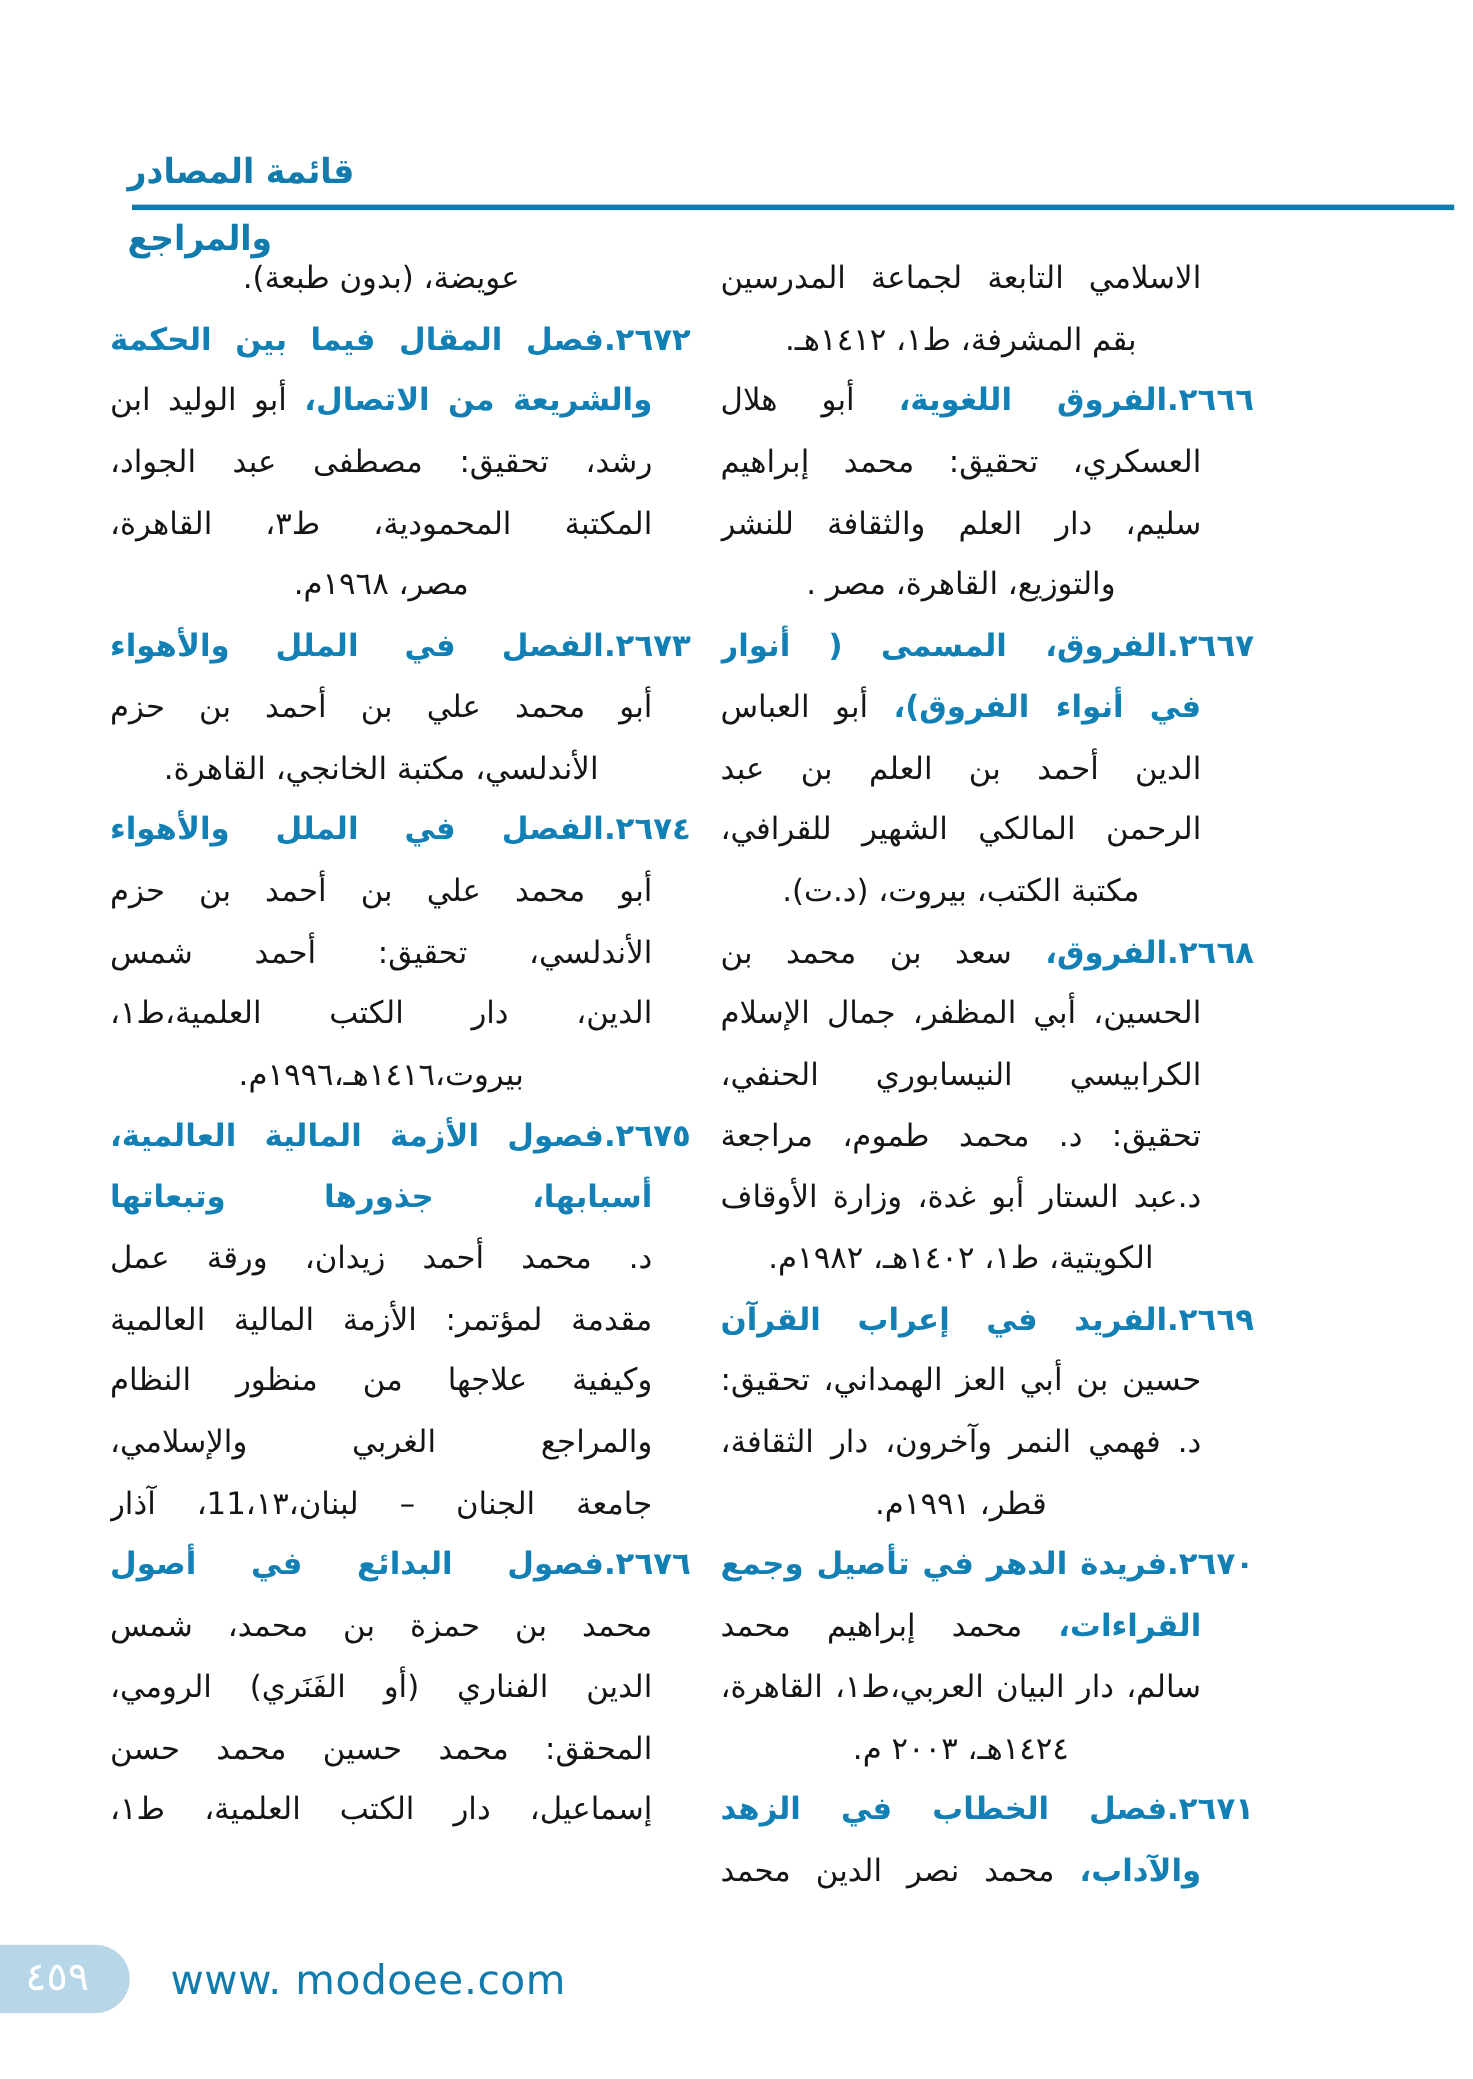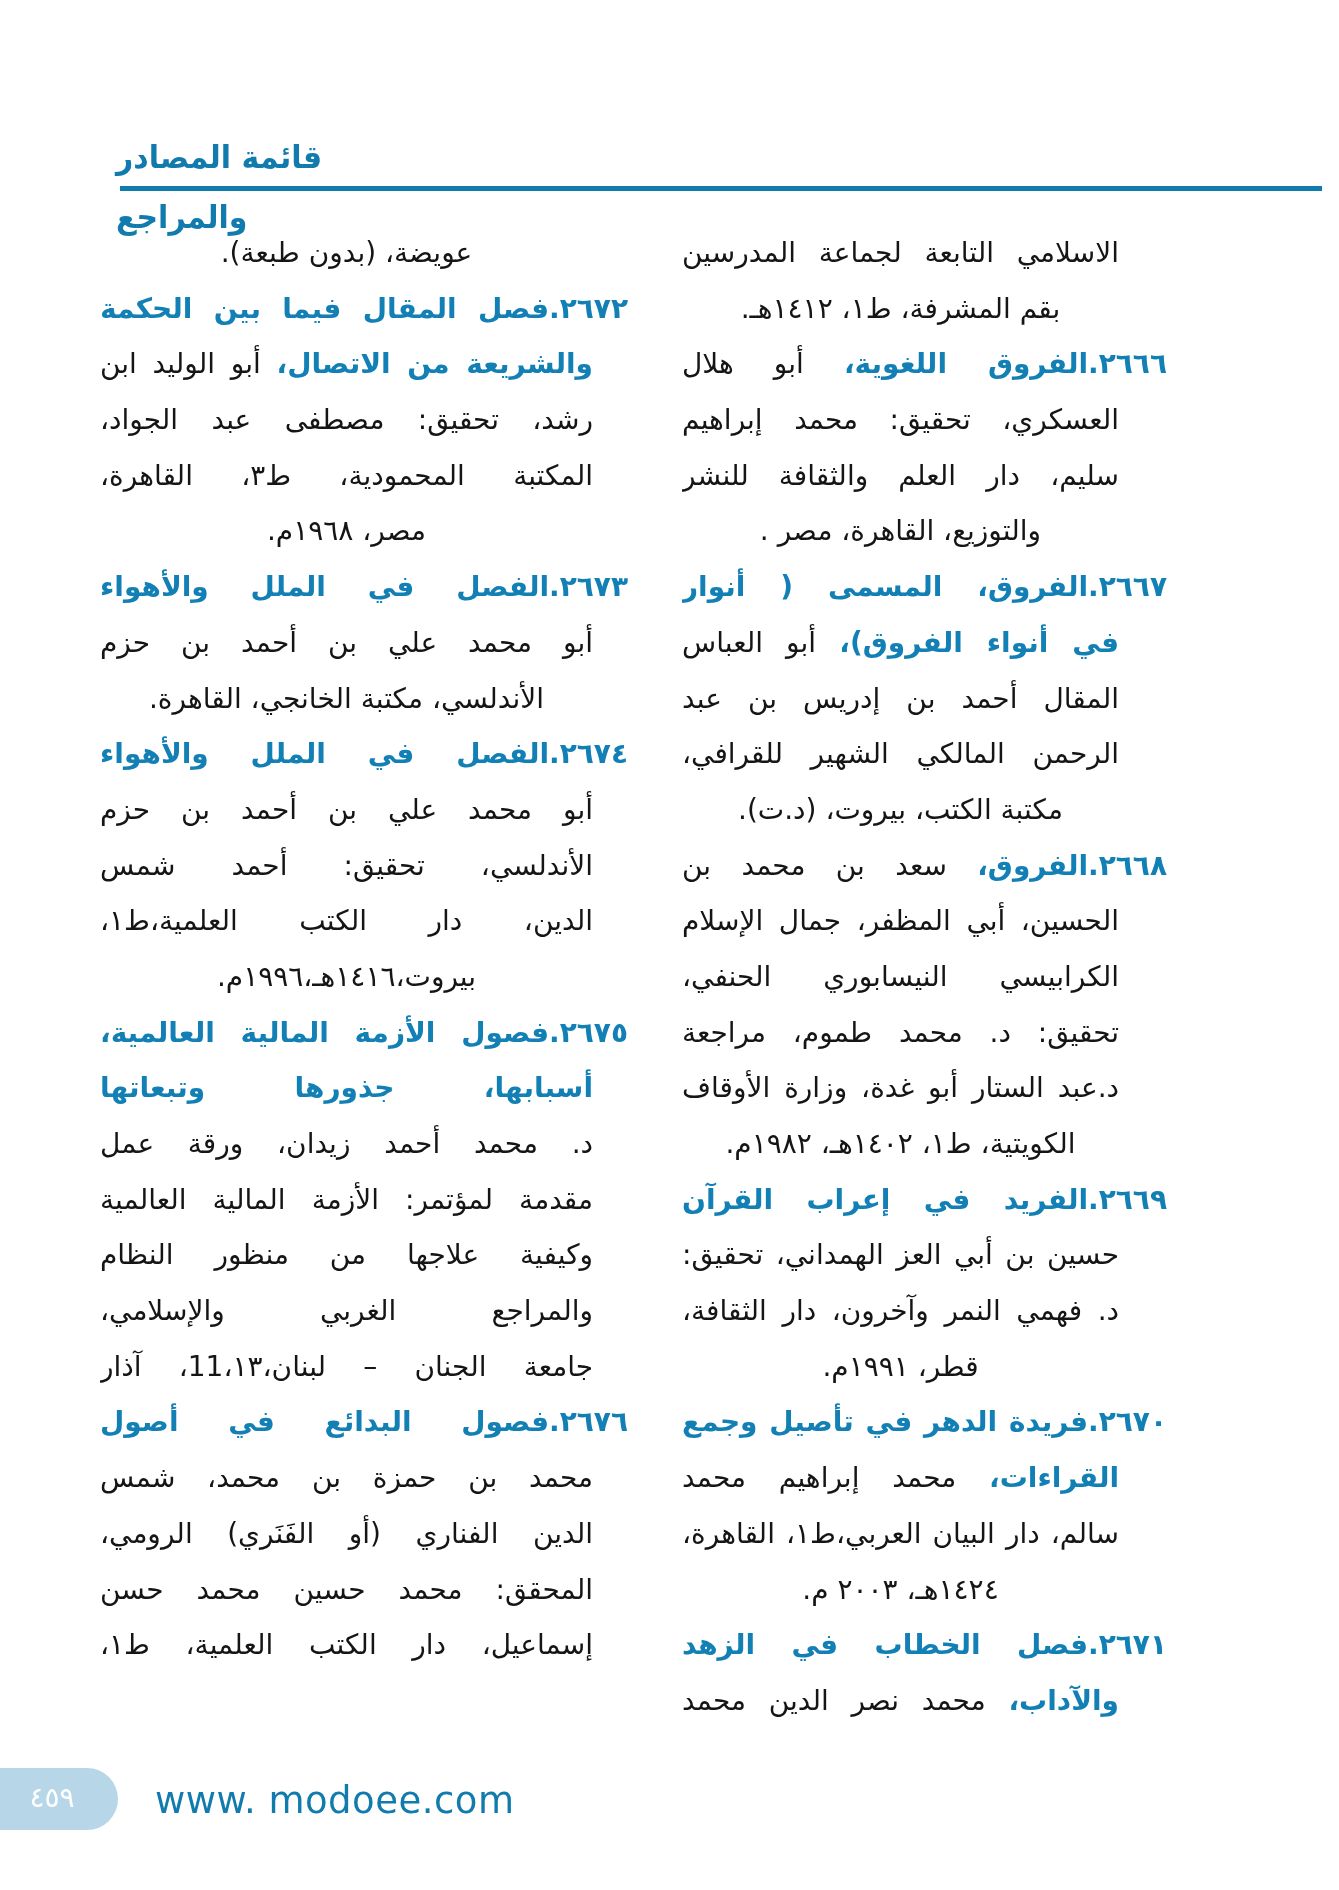--- a/index.html
+++ b/index.html
@@ -21,7 +21,7 @@
   .col{
     position:absolute;top:225px;direction:rtl;color:#151515;
   }
-  .col-right{left:655px;width:485px;margin-left:27px;}
+  .col-right{left:655px;width:485px;}
   .col-left{left:100px;width:528px;}
   .line{
     height:55.7px;line-height:55.7px;font-size:28px;

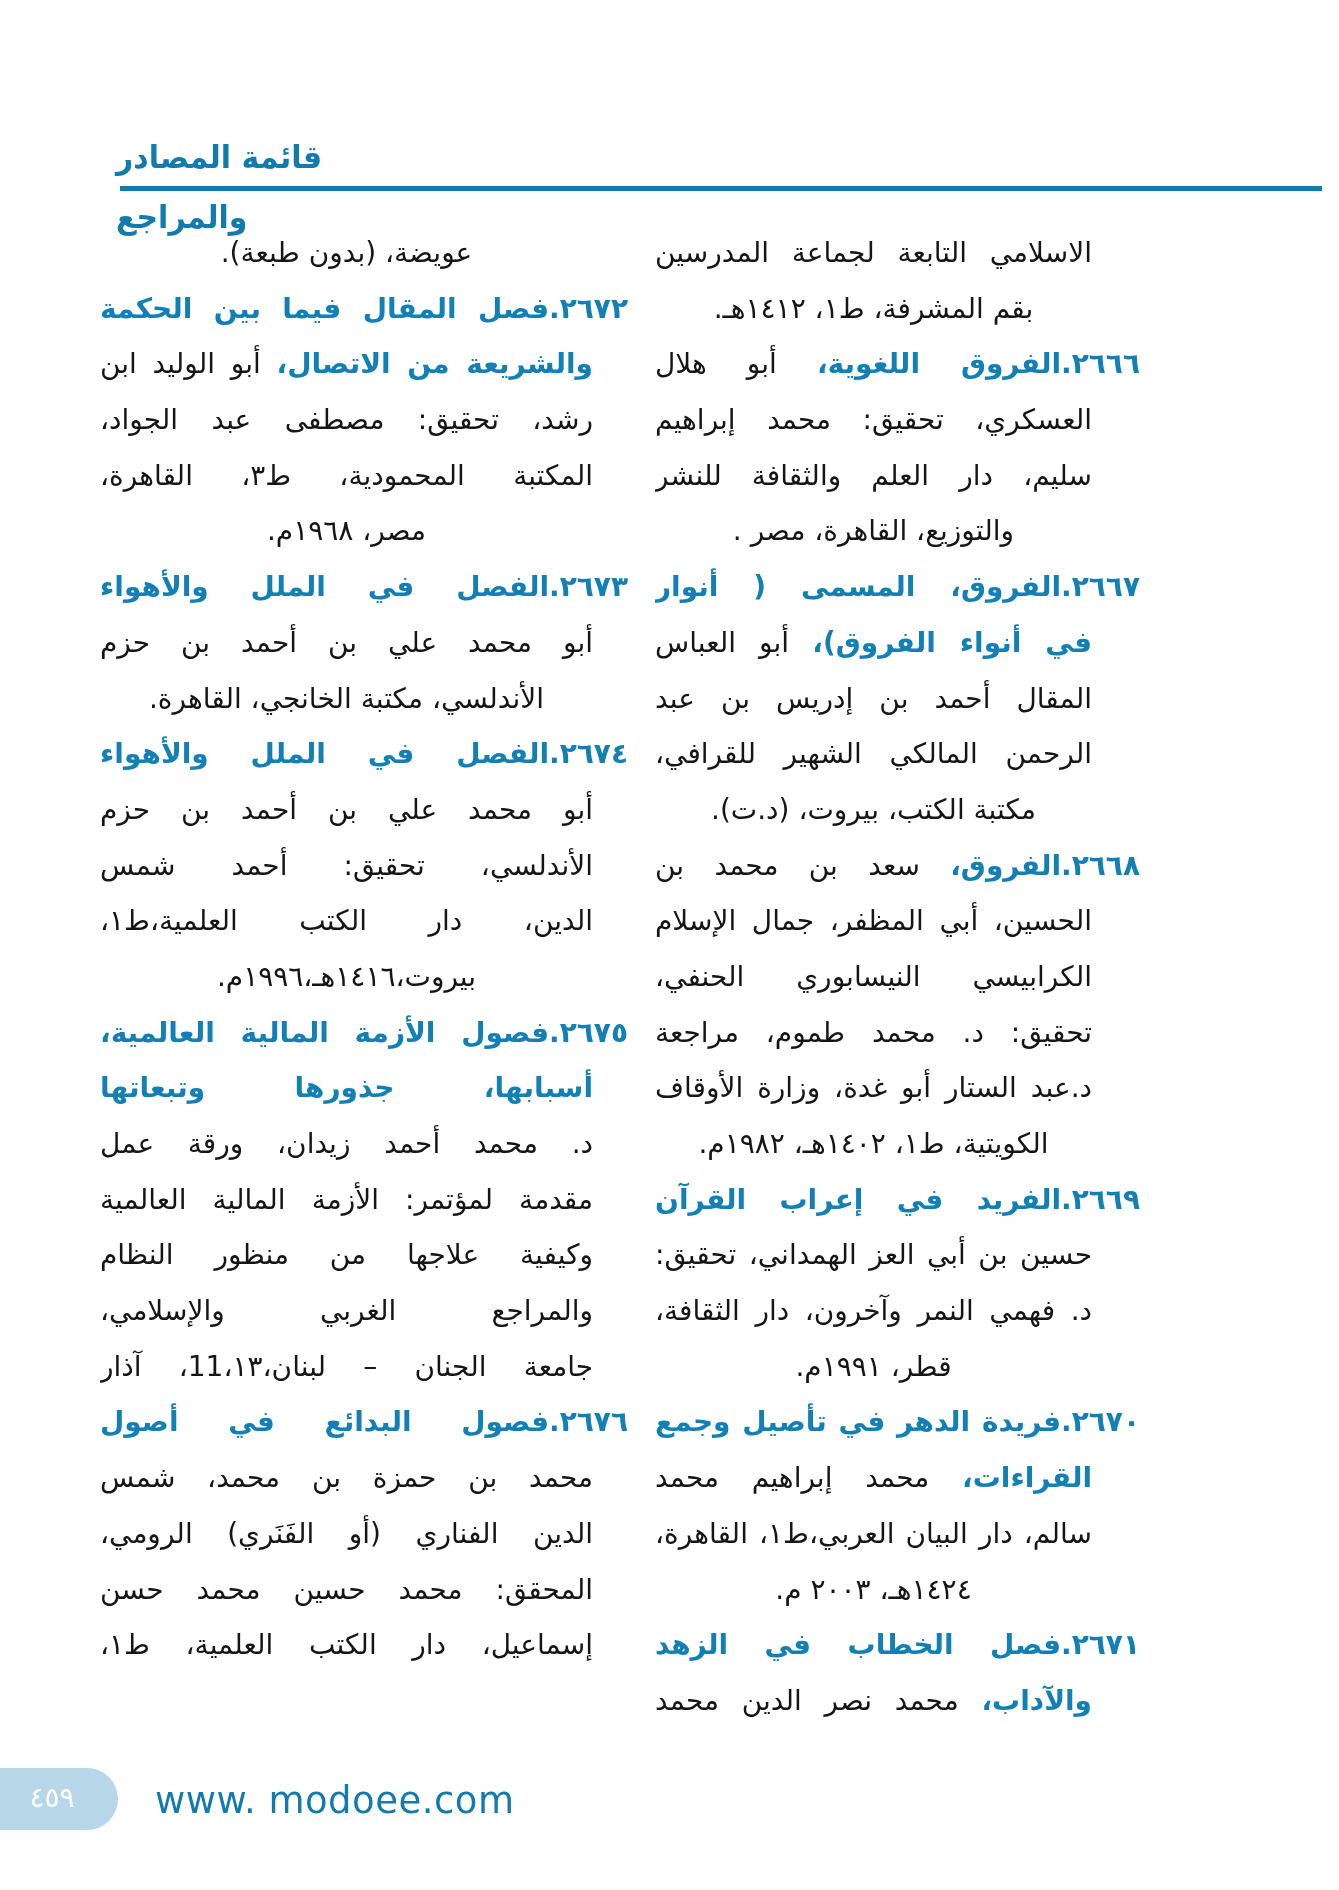--- a/index.html
+++ b/index.html
@@ -62,7 +62,7 @@
     <div class="line c body"><span>والتوزيع، القاهرة، مصر .</span></div>
     <div class="line j"><span class="seg-accent">٢٦٦٧.الفروق، المسمى ( أنوار البروق</span></div>
     <div class="line j body"><span class="seg-accent">في أنواء الفروق)،</span><span> أبو العباس شهاب</span></div>
-    <div class="line j body"><span>المقال أحمد بن إدريس بن عبد</span></div>
+    <div class="line j body"><span>الدين أحمد بن العلم بن عبد</span></div>
     <div class="line j body"><span>الرحمن المالكي الشهير للقرافي،</span></div>
     <div class="line c body"><span>مكتبة الكتب، بيروت، (د.ت).</span></div>
     <div class="line j"><span class="seg-accent">٢٦٦٨.الفروق،</span><span> سعد بن محمد بن</span></div>

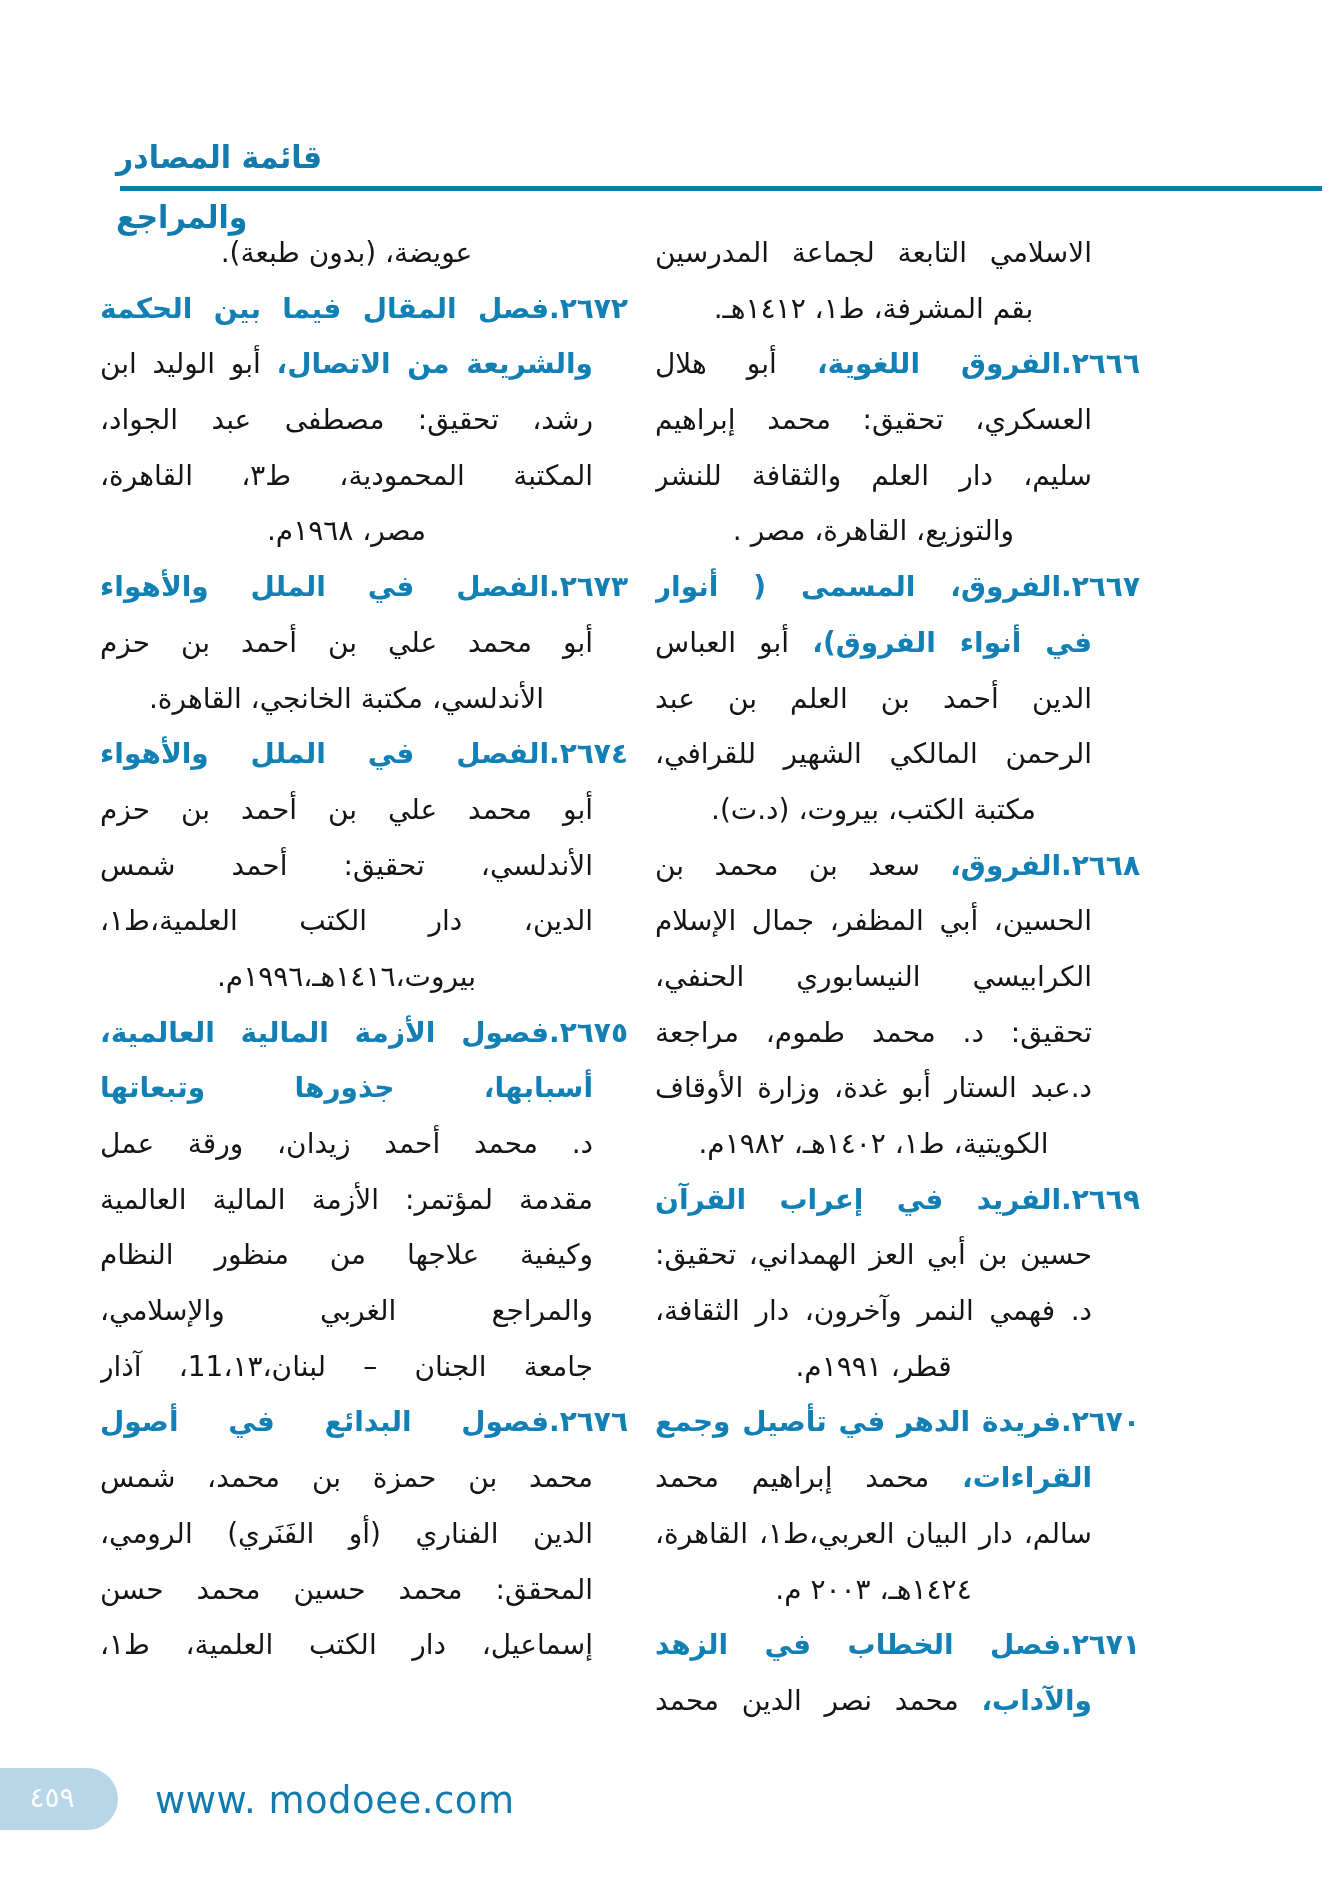--- a/index.html
+++ b/index.html
@@ -38,7 +38,7 @@
   }
   .footer-pagenum{
     position:absolute;left:0;top:0;width:104px;height:62px;
-    color:#ffffff;font-size:28px;line-height:60px;text-align:center;
+    color:#ffffff;font-size:36px;line-height:60px;text-align:center;
     direction:rtl;
   }
   .footer-url{

